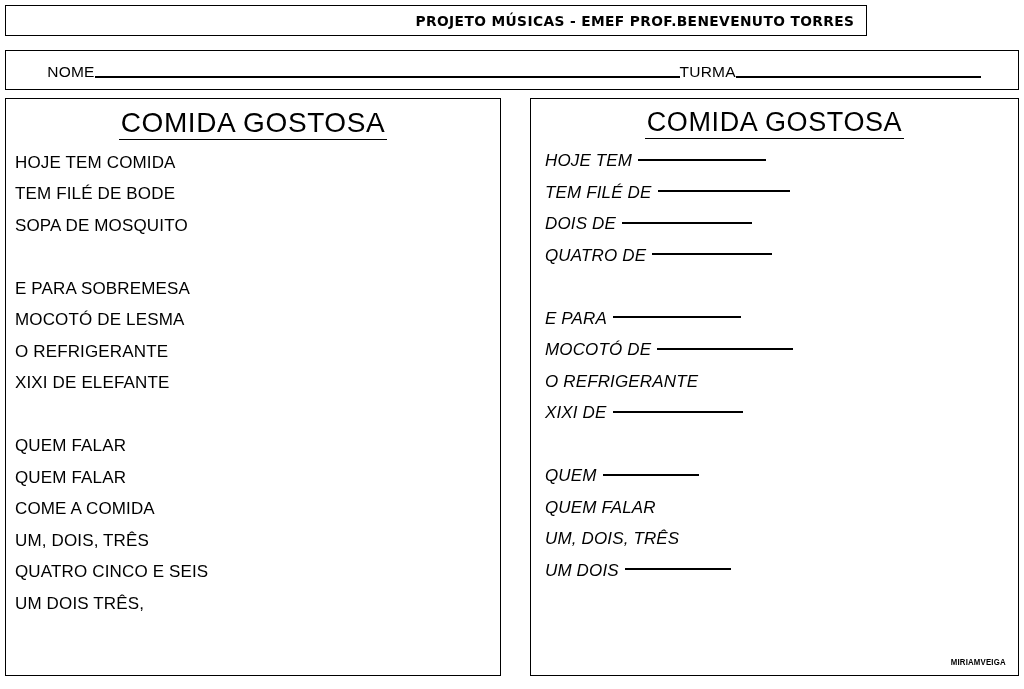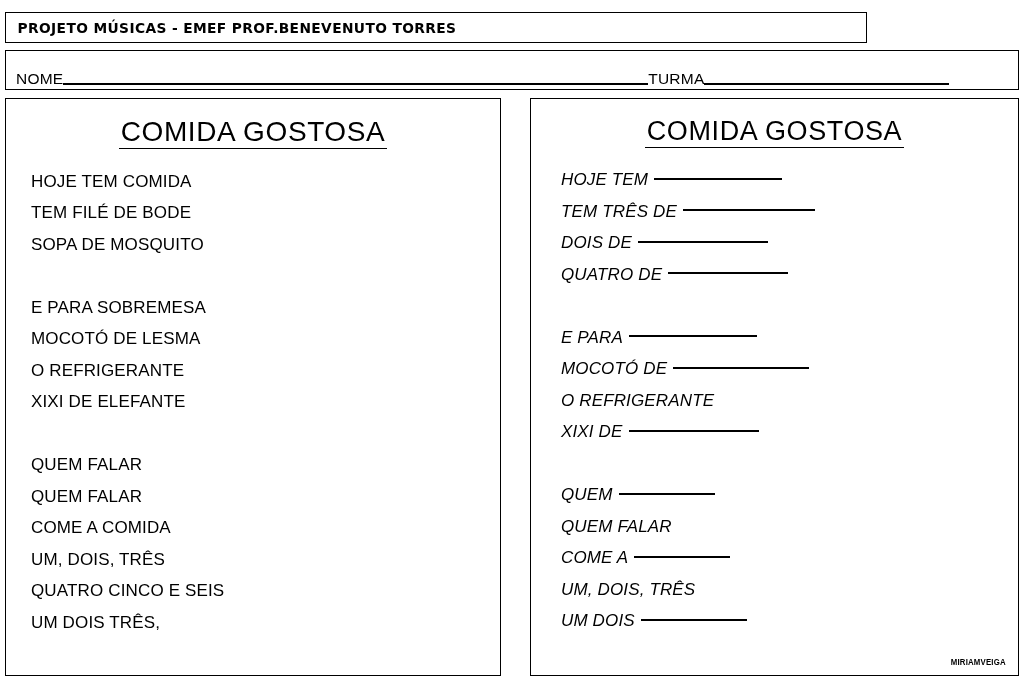--- a/index.html
+++ b/index.html
@@ -25,13 +25,13 @@
   .header-box {
     position: absolute;
     left: 5px;
-    top: 12px;
+    top: 5px;
     width: 862px;
     height: 31px;
     border: 1.5px solid #000;
     display: flex;
     align-items: center;
-    justify-content: flex-start;
+    justify-content: flex-end;
   }
 
   .header-title {

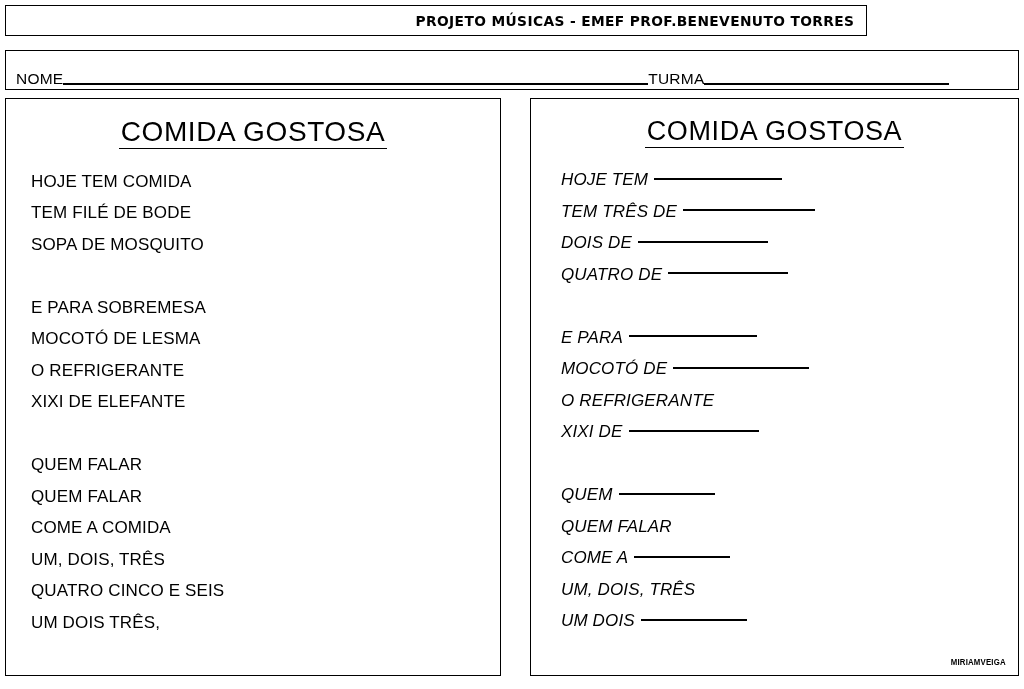--- a/index.html
+++ b/index.html
@@ -56,11 +56,12 @@
   .idrow {
     position: absolute;
     left: 10px;
-    bottom: 3px;
+    bottom: 10px;
     width: 996px;
     display: flex;
     align-items: flex-end;
     white-space: nowrap;
+    justify-content: center;
   }
 
   .idlabel {

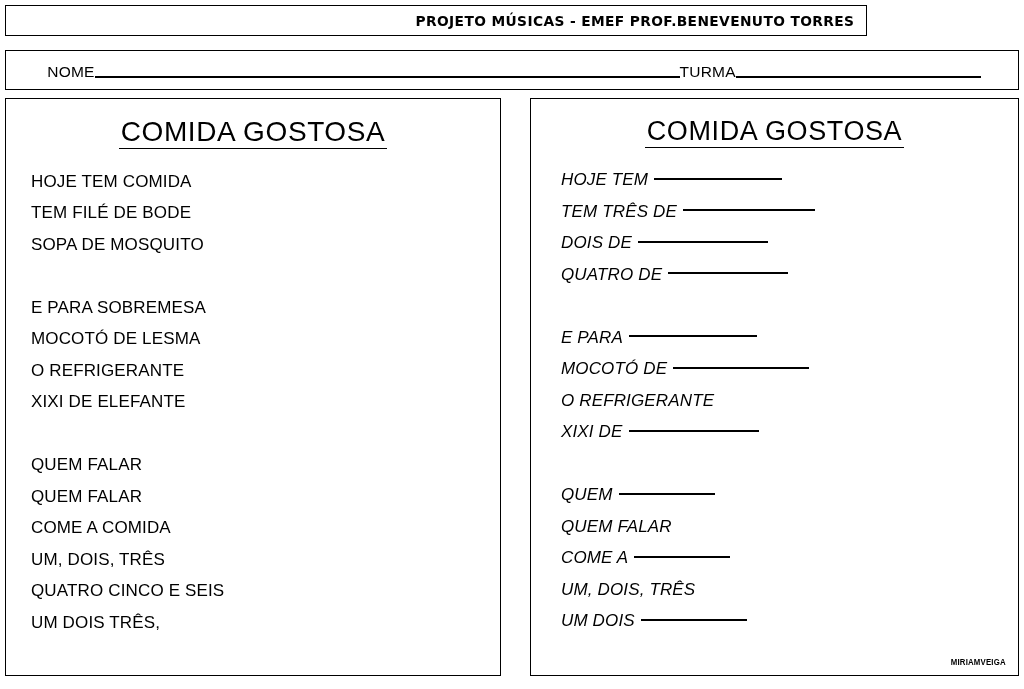--- a/index.html
+++ b/index.html
@@ -98,7 +98,7 @@
     font-weight: 300;
     letter-spacing: 0.6px;
     line-height: 1.12;
-    margin: 9px auto 6px auto;
+    margin: 0 auto 6px auto;
     display: table;
     border-bottom: 1.6px solid #000;
     padding: 0 2px 1px 2px;

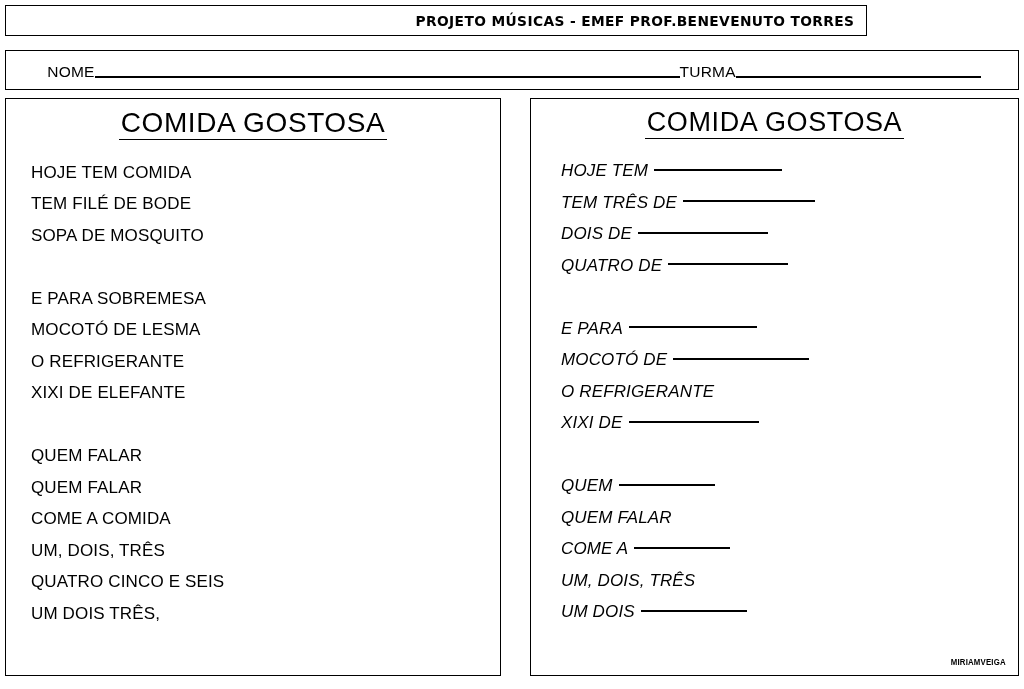--- a/index.html
+++ b/index.html
@@ -108,7 +108,7 @@
 
   .lyrics {
     list-style: none;
-    margin: 16px;
+    margin: 0;
     padding: 0;
   }
 

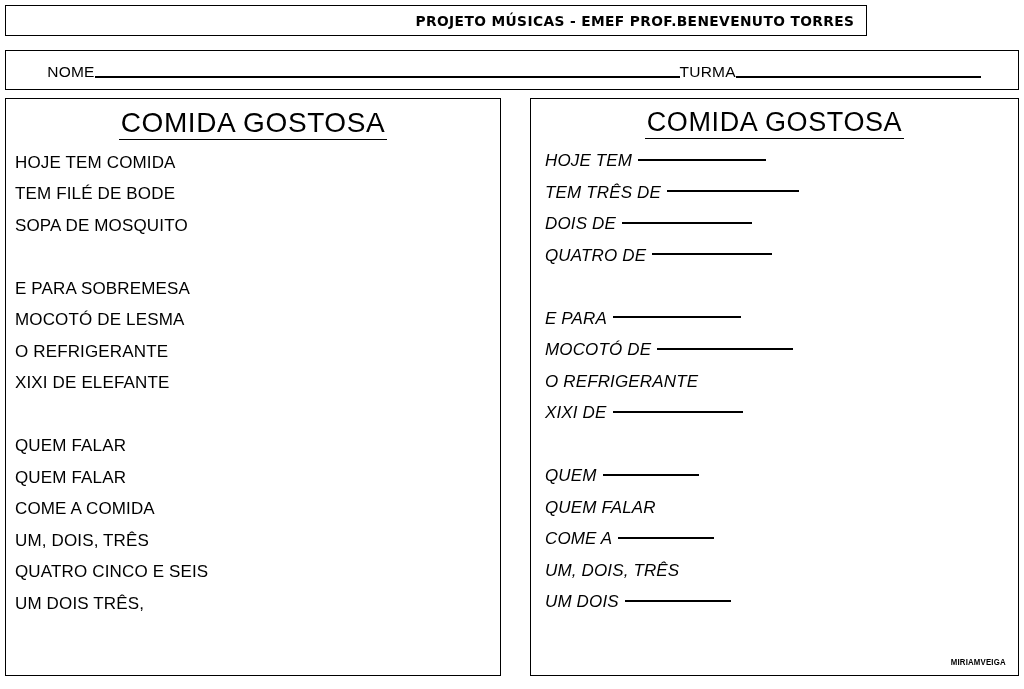--- a/index.html
+++ b/index.html
@@ -223,7 +223,7 @@
           <span class="fill" style="width: 128px;"></span>
         </div>
         <div class="lyric-line">
-          <span class="lyric-text">TEM TRÊS DE</span>
+          <span class="lyric-text">TEM FILÉ DE</span>
           <span class="fill" style="width: 132px;"></span>
         </div>
         <div class="lyric-line">

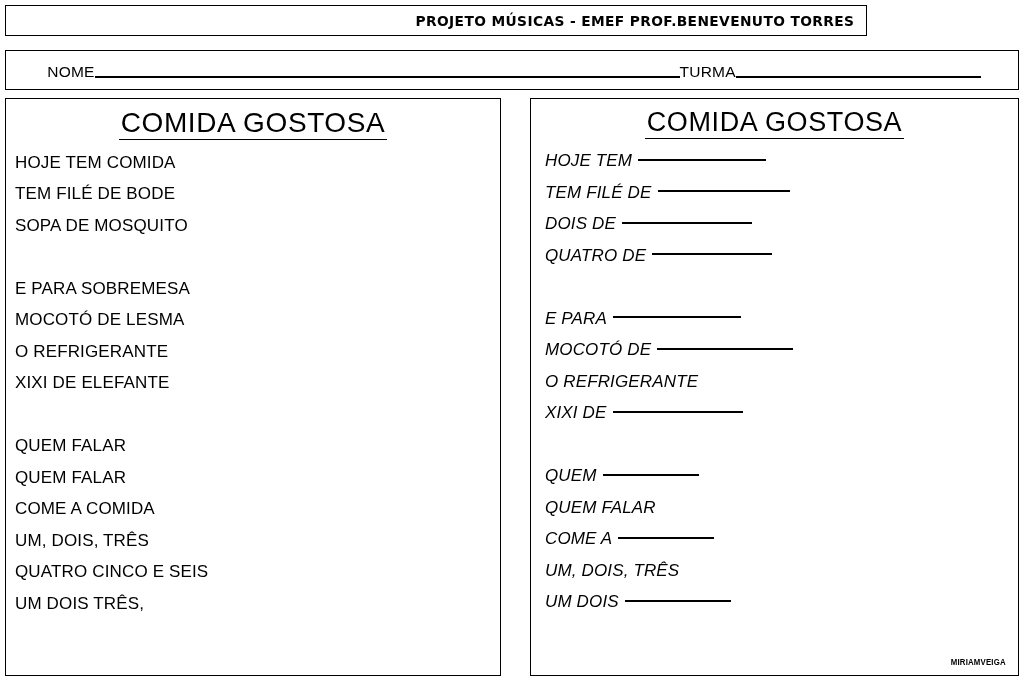--- a/index.html
+++ b/index.html
@@ -259,10 +259,6 @@
           <span class="lyric-text">QUEM FALAR</span>
         </div>
         <div class="lyric-line">
-          <span class="lyric-text">COME A</span>
-          <span class="fill" style="width: 96px;"></span>
-        </div>
-        <div class="lyric-line">
           <span class="lyric-text">UM, DOIS, TRÊS</span>
         </div>
         <div class="lyric-line">

